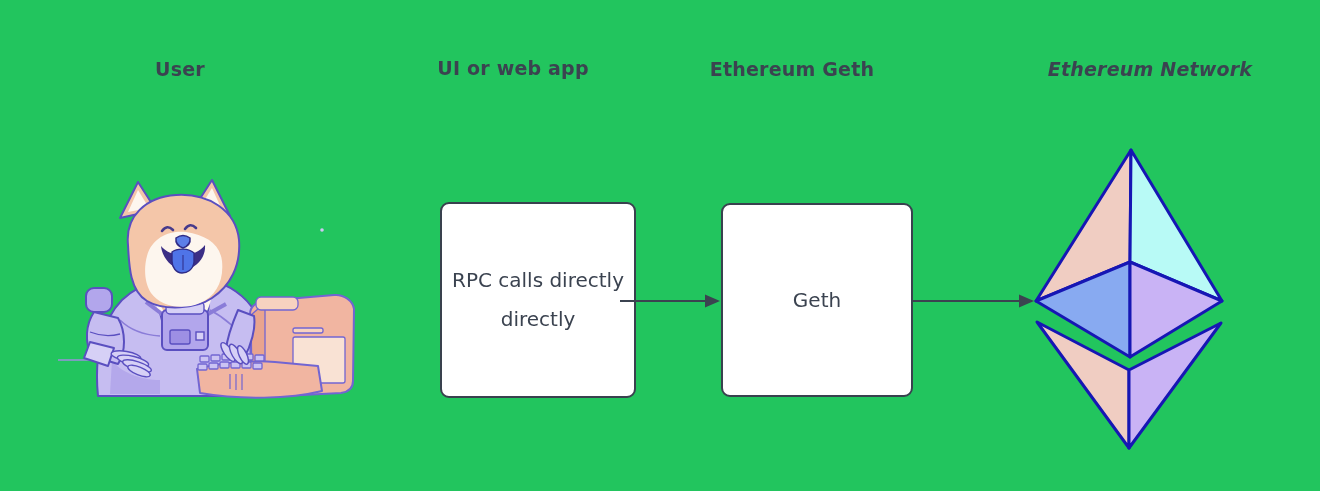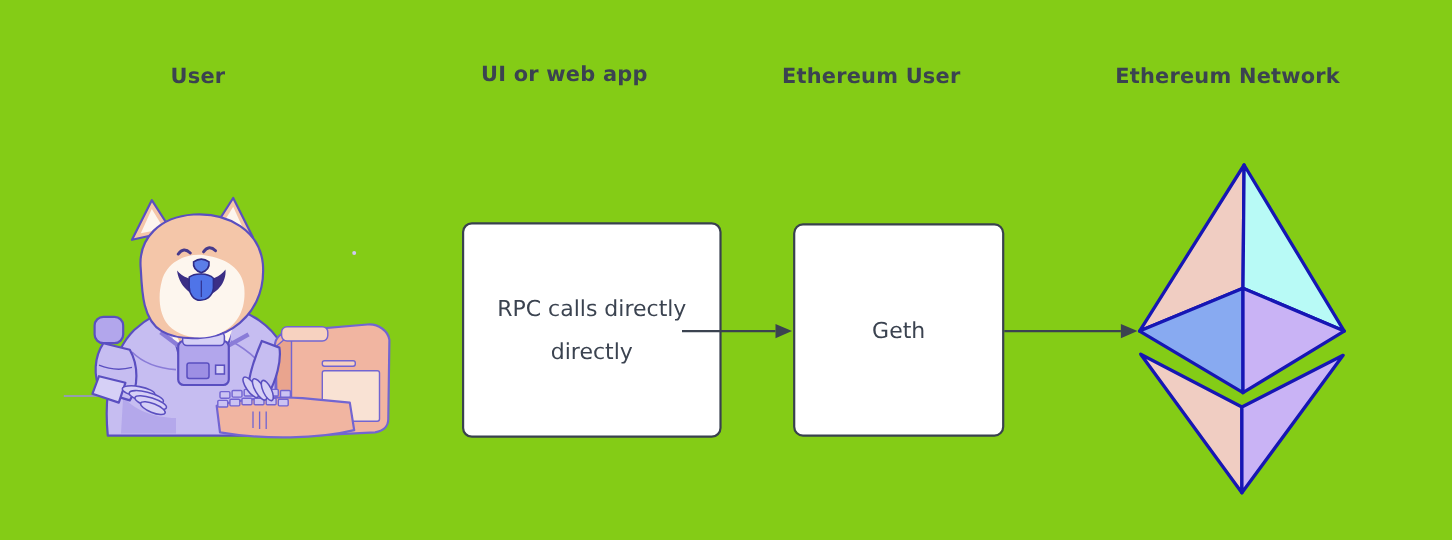--- a/index.html
+++ b/index.html
@@ -3,7 +3,7 @@
 <meta charset="utf-8">
 <style>
   html,body{margin:0;padding:0;background:#000;}
-  .stage{position:relative;width:1320px;height:491px;background:#84cc16;overflow:hidden;
+  .stage{position:relative;width:1320px;height:491px;background:#22c55e;overflow:hidden;
          font-family:"DejaVu Sans","Liberation Sans",sans-serif;}
   .hdr{position:absolute;top:58px;transform:translateX(-50%);font-weight:bold;font-size:19px;
        color:var(--ink);white-space:nowrap;letter-spacing:.2px;}

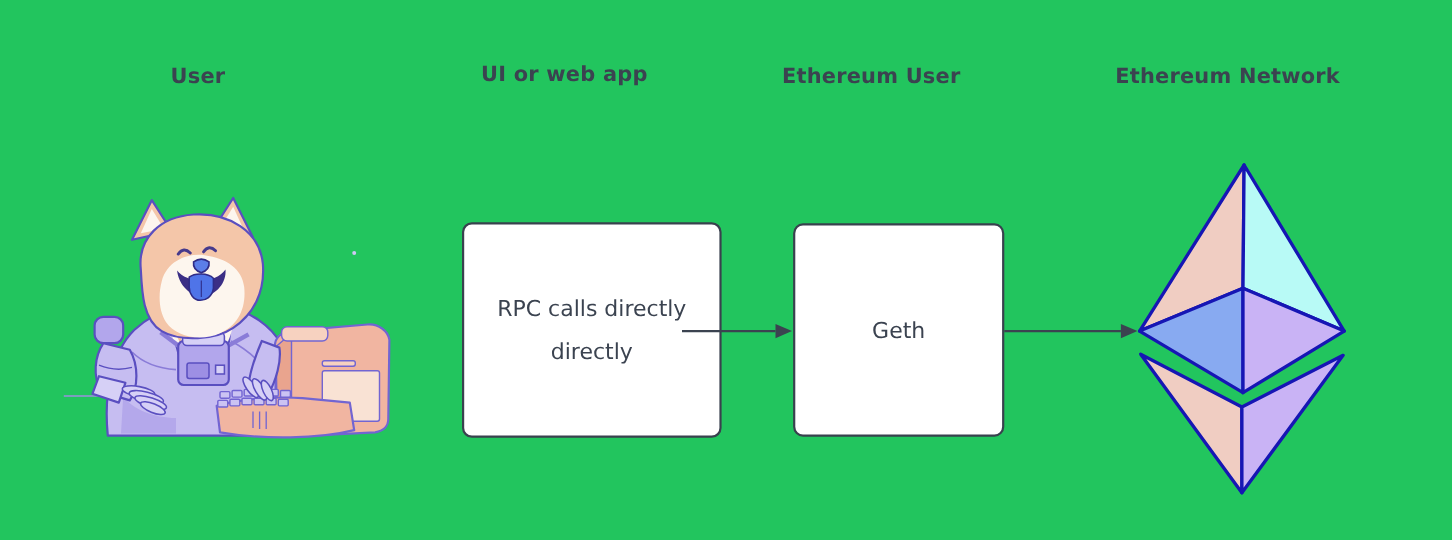--- a/index.html
+++ b/index.html
@@ -40,7 +40,7 @@
 
   <div class="hdr" id="hdr-user">User</div>
   <div class="hdr" id="hdr-ui">UI or web app</div>
-  <div class="hdr" id="hdr-node">Ethereum User</div>
+  <div class="hdr" id="hdr-node">Ethereum Geth</div>
   <div class="hdr" id="hdr-network">Ethereum Network</div>
 
   <svg class="abs" style="left:50px;top:160px;" width="330" height="245" viewBox="0 0 330 245" aria-hidden="true">

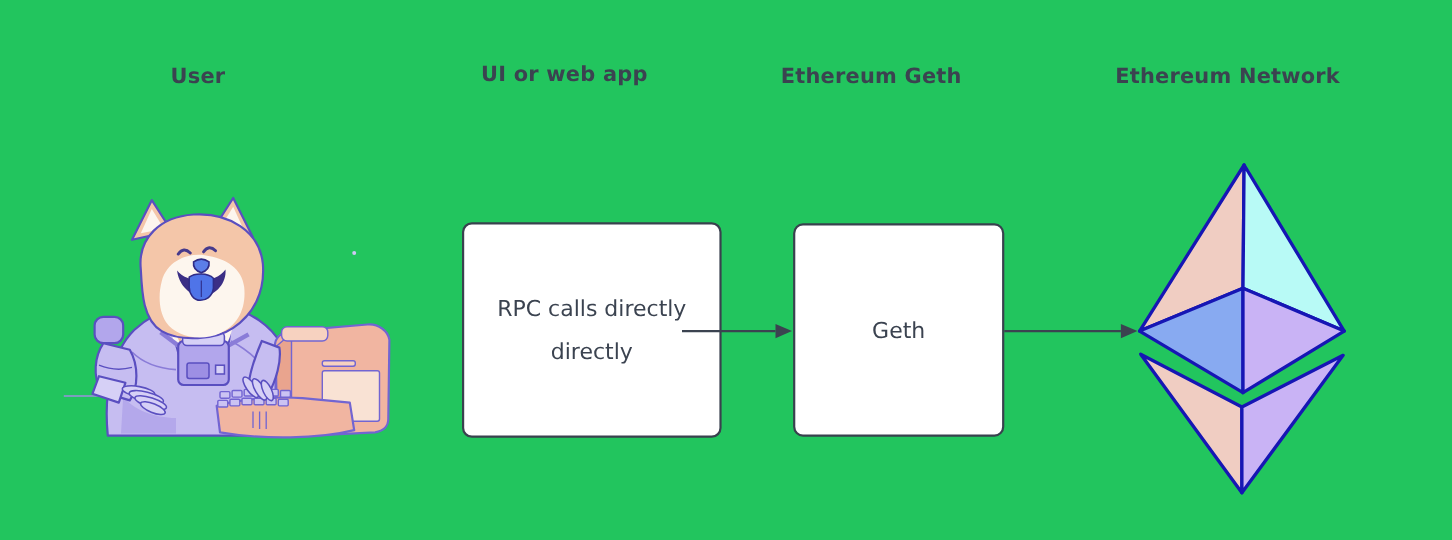--- a/index.html
+++ b/index.html
@@ -10,7 +10,7 @@
   #hdr-user{left:180px;}
   #hdr-ui{left:513px;top:57px;}
   #hdr-node{left:792px;}
-  #hdr-network{left:1116px;}
+  #hdr-network{left:1150px;font-style:italic;}
   .box{position:absolute;background:var(--boxBg);border:2px solid var(--boxBorder);border-radius:9px;
        box-sizing:border-box;display:flex;flex-direction:column;align-items:center;justify-content:center;
        color:var(--ink);font-size:20px;line-height:27px;text-align:center;}

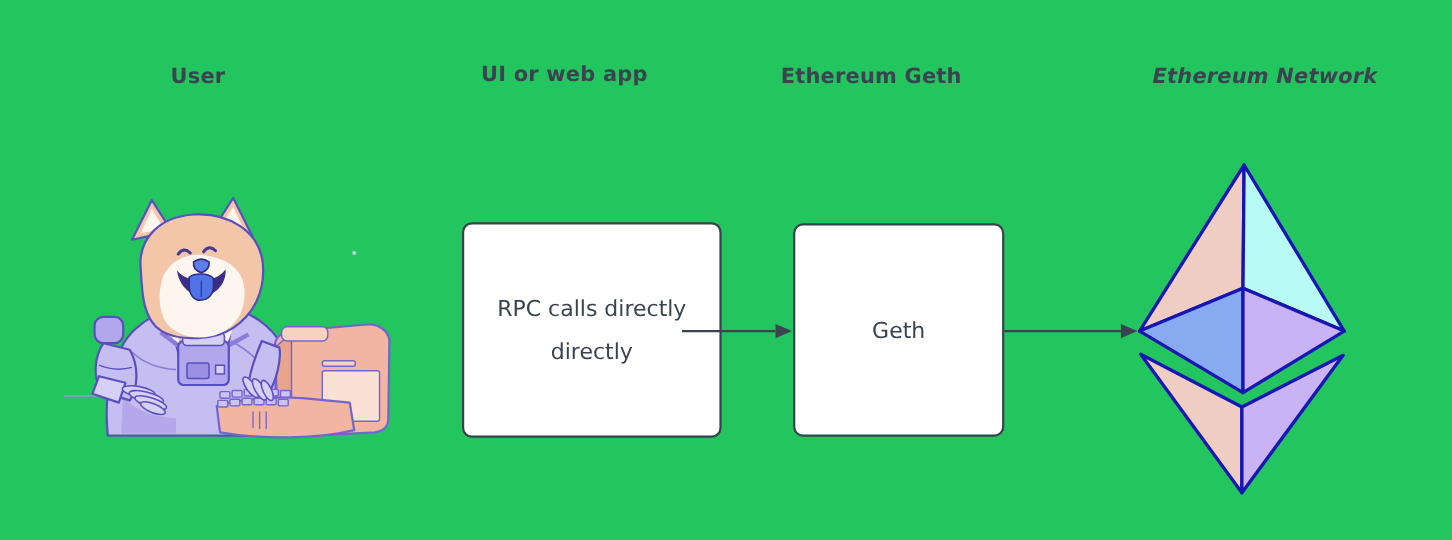--- a/index.html
+++ b/index.html
@@ -14,7 +14,7 @@
   .box{position:absolute;background:var(--boxBg);border:2px solid var(--boxBorder);border-radius:9px;
        box-sizing:border-box;display:flex;flex-direction:column;align-items:center;justify-content:center;
        color:var(--ink);font-size:20px;line-height:27px;text-align:center;}
-  #box-ui{left:420px;top:202px;width:236px;height:196px;gap:12px;}
+  #box-ui{left:440px;top:202px;width:196px;height:196px;gap:12px;}
   #box-node{left:721px;top:203px;width:192px;height:194px;}
   .abs{position:absolute;}
   

